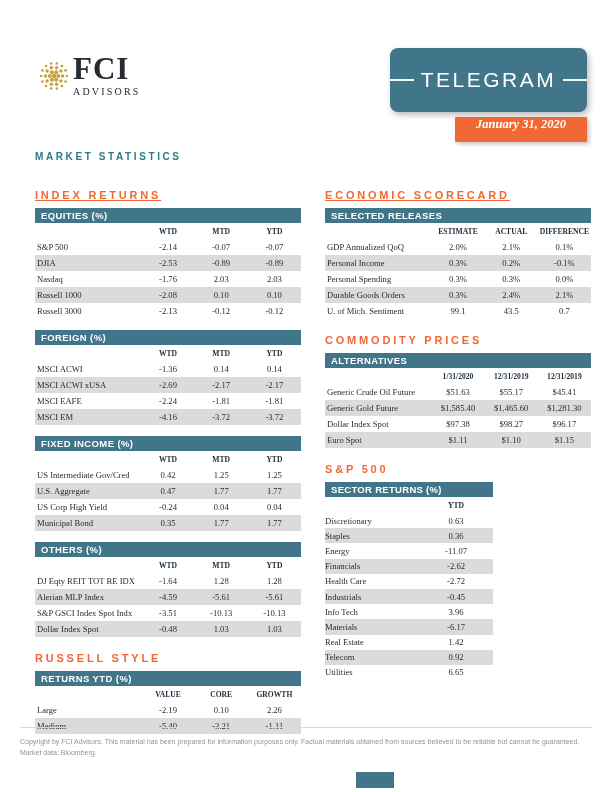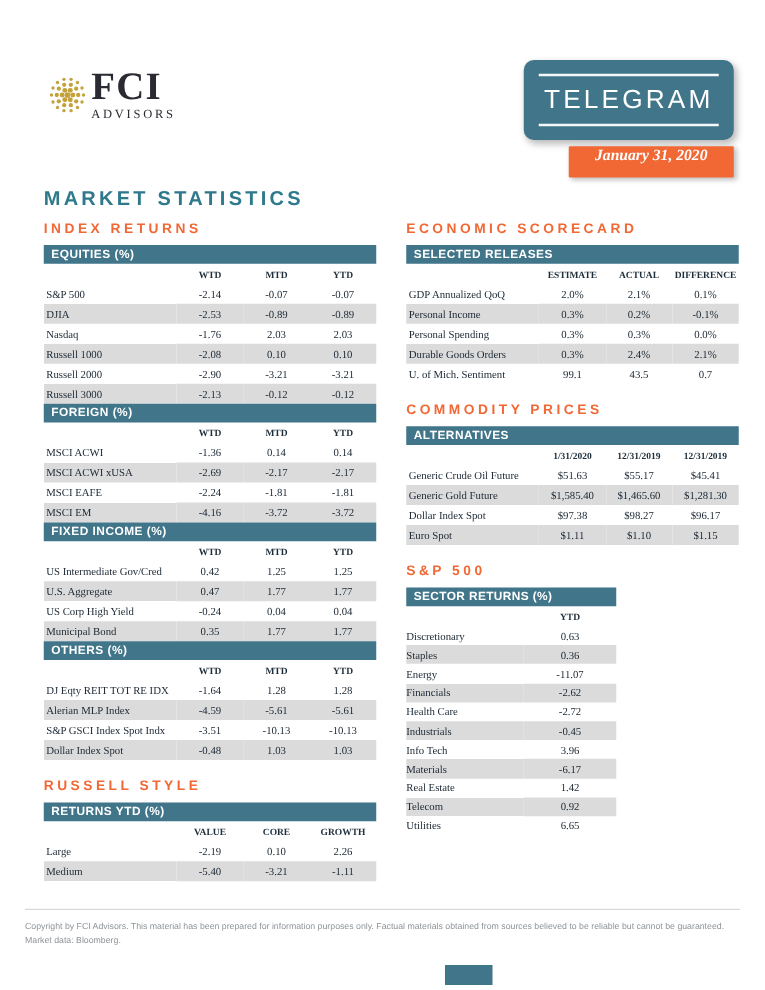--- a/index.html
+++ b/index.html
@@ -19,9 +19,9 @@
   .brand-top { font-family:"Liberation Serif", serif; font-weight:bold; font-size:31px; line-height:.9; color:#2A2A33; letter-spacing:1px; }
   .brand-bottom { font-family:"Liberation Serif", serif; font-size:10px; color:#2A2A33; letter-spacing:2.2px; margin-top:3px; }
 
-  .badge { position:absolute; right:25px; top:48px; width:168px; height:64px;
+  .badge { position:absolute; right:25px; top:48px; width:197px; height:64px;
     background:var(--teal); border-radius:8px; box-shadow:2px 3px 6px rgba(0,0,0,.28);
-    display:flex; flex-direction:column; align-items:center; justify-content:center; gap:7px; }
+    display:flex; flex-direction:row; align-items:center; justify-content:center; gap:7px; }
   .badge-line { width:86%; height:2px; background:rgba(255,255,255,.95); }
   .badge-text { color:#fff; font-size:21px; letter-spacing:2.5px; font-weight:500; }
 

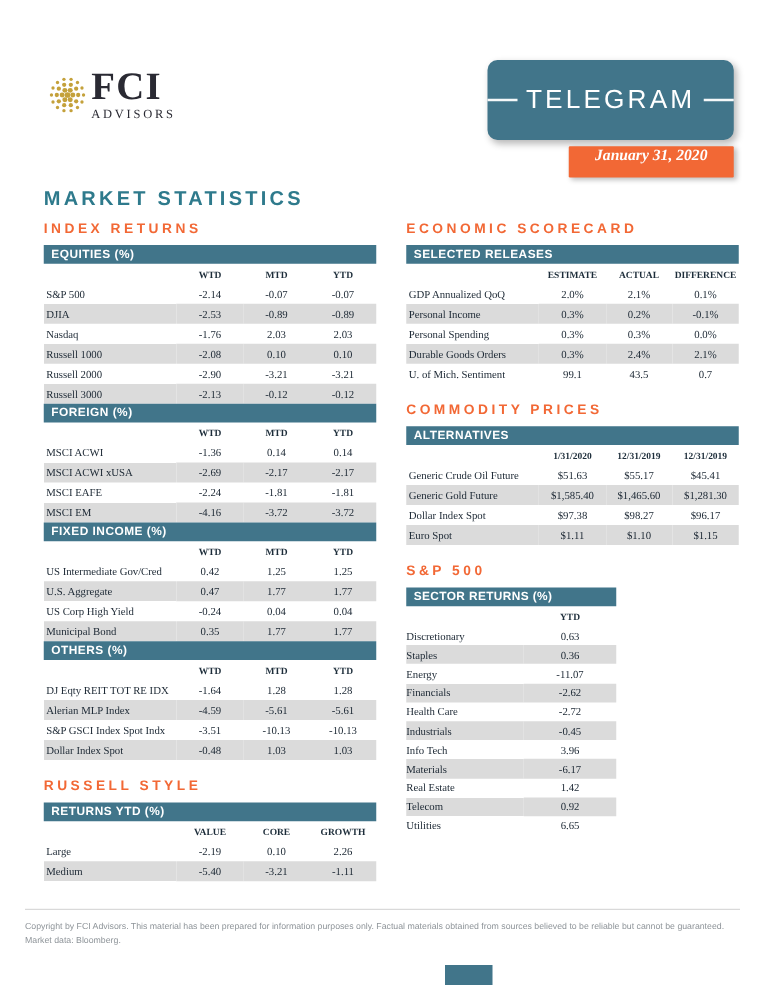--- a/index.html
+++ b/index.html
@@ -31,7 +31,7 @@
   .ribbon-text { font-family:"Liberation Serif", serif; font-style:italic; font-weight:bold;
     font-size:12.5px; color:#fff; }
 
-  .page-title { position:absolute; left:35px; top:151px; font-size:16px; font-weight:bold;
+  .page-title { position:absolute; left:35px; top:151px; font-size:10px; font-weight:bold;
     letter-spacing:2.6px; color:#2E7A8C; }
 
   

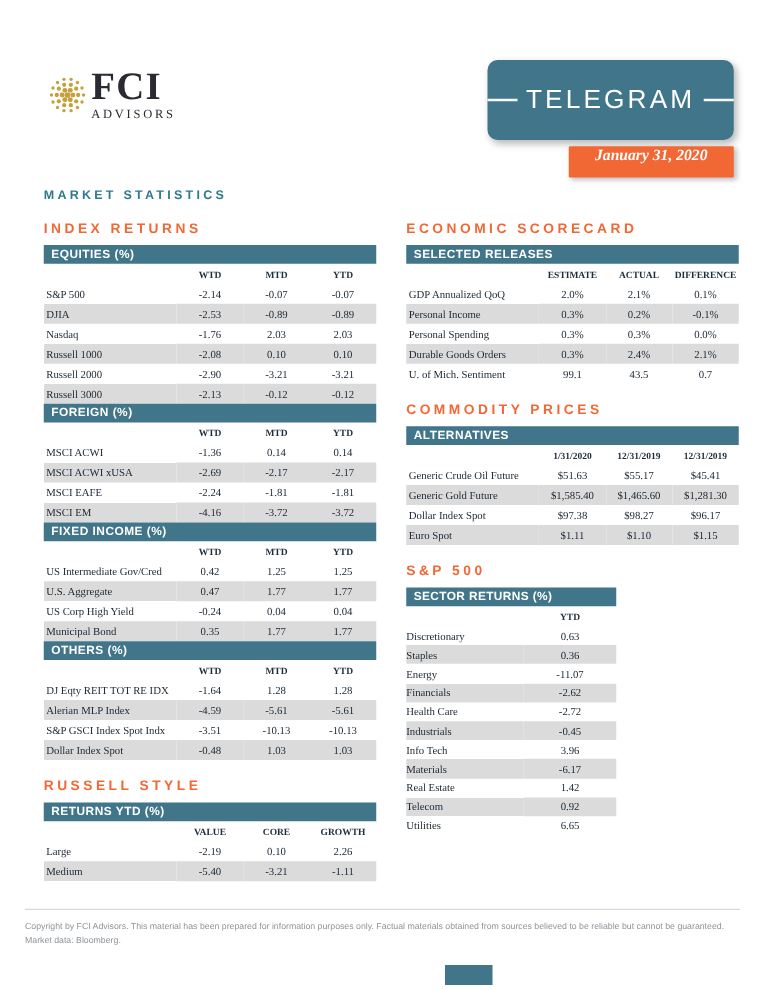--- a/index.html
+++ b/index.html
@@ -41,7 +41,7 @@
 
   h2.sec { font-size:11px; font-weight:bold; letter-spacing:2.8px; color:var(--orange);
     margin:15px 0 7px 0; }
-  h2.sec.first { margin-top:0; }
+  h2.sec.first { margin-top:12px;text-decoration:underline; }
 
   
   .stat-table { }

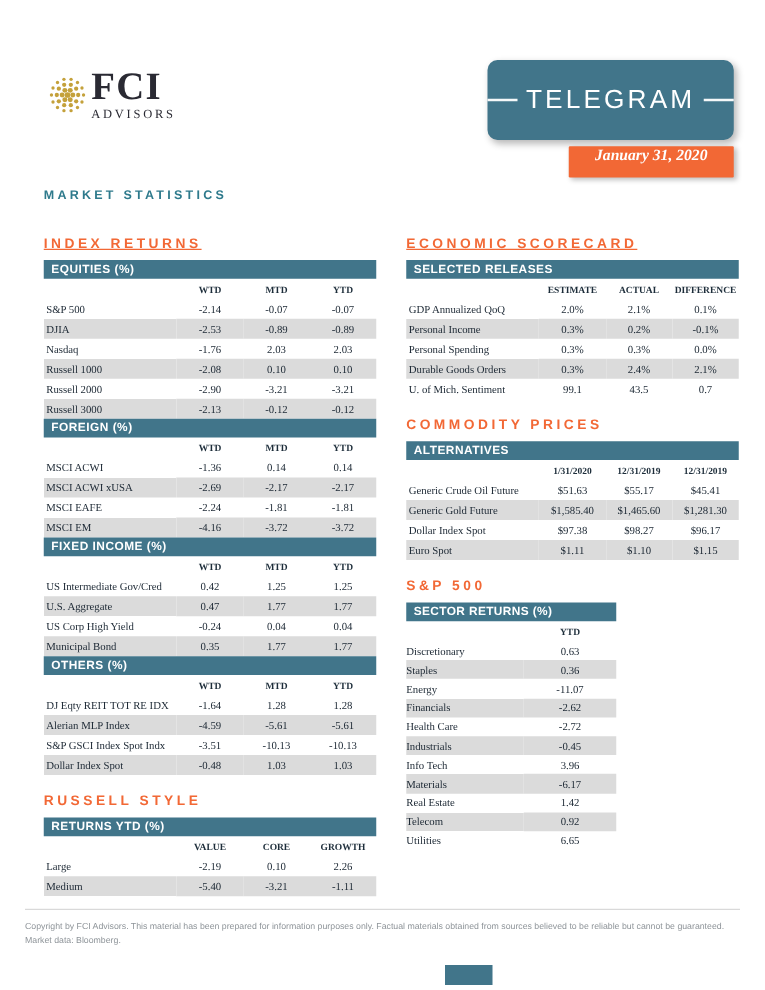--- a/index.html
+++ b/index.html
@@ -44,7 +44,7 @@
   h2.sec.first { margin-top:12px;text-decoration:underline; }
 
   
-  .stat-table { }
+  .stat-table { margin-bottom:11px; }
   .tbar { background:var(--teal); color:#fff; font-size:9.5px; font-weight:bold;
     letter-spacing:.4px; padding:3px 6px 3px 6px; height:15px; line-height:10px; }
   table { width:100%; border-collapse:collapse; table-layout:fixed;

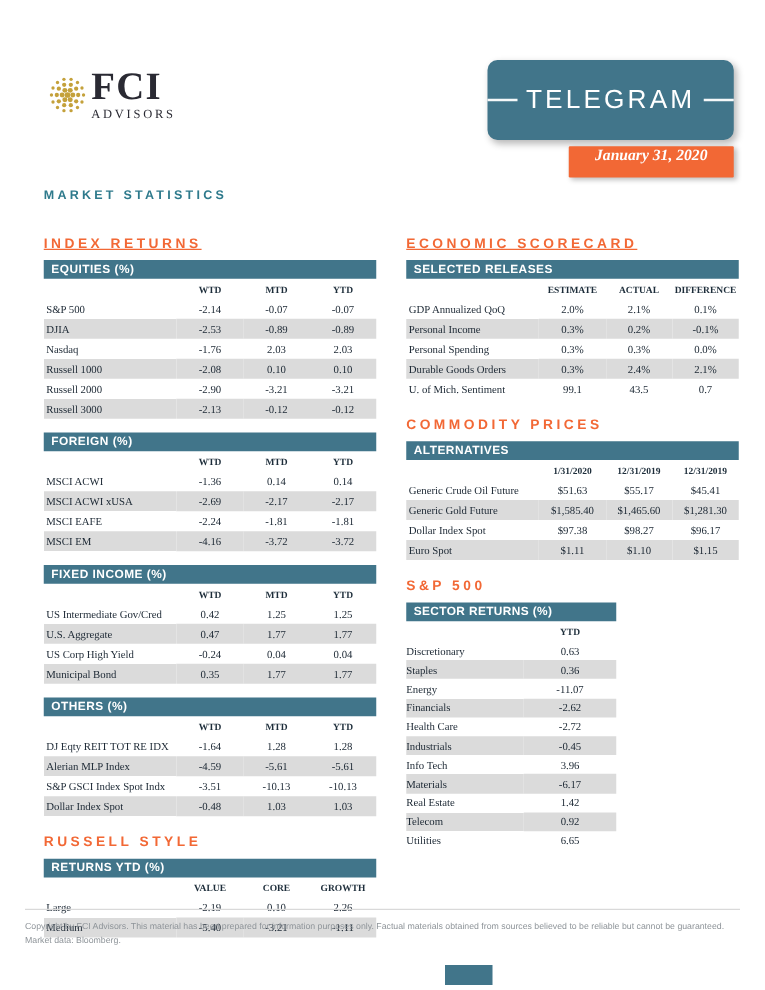--- a/index.html
+++ b/index.html
@@ -167,12 +167,6 @@
               <td class="val">0.10</td>
             </tr>
             <tr>
-              <td class="lbl">Russell 2000</td>
-              <td class="val">-2.90</td>
-              <td class="val">-3.21</td>
-              <td class="val">-3.21</td>
-            </tr>
-            <tr>
               <td class="lbl">Russell 3000</td>
               <td class="val">-2.13</td>
               <td class="val">-0.12</td>

